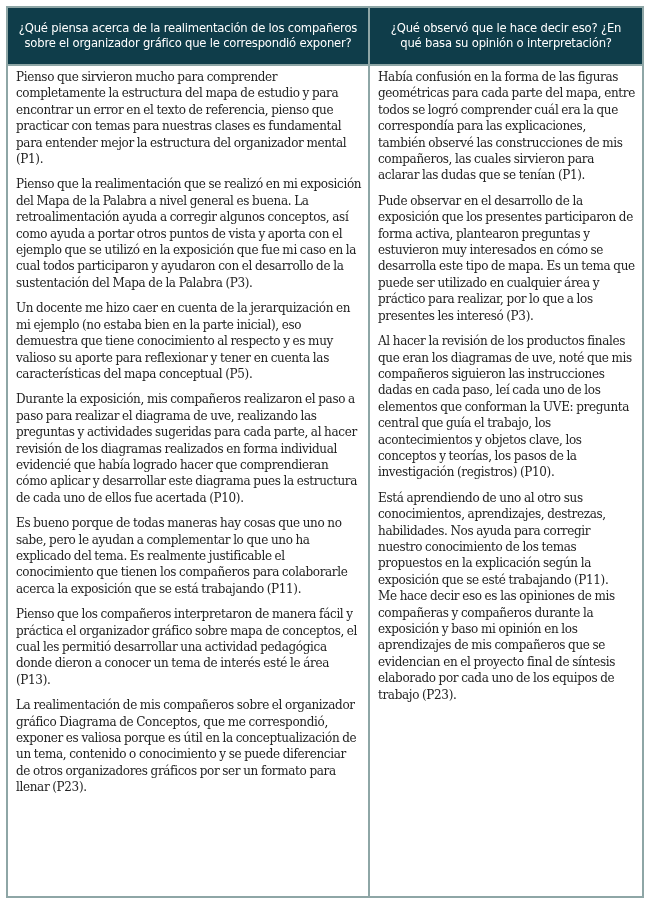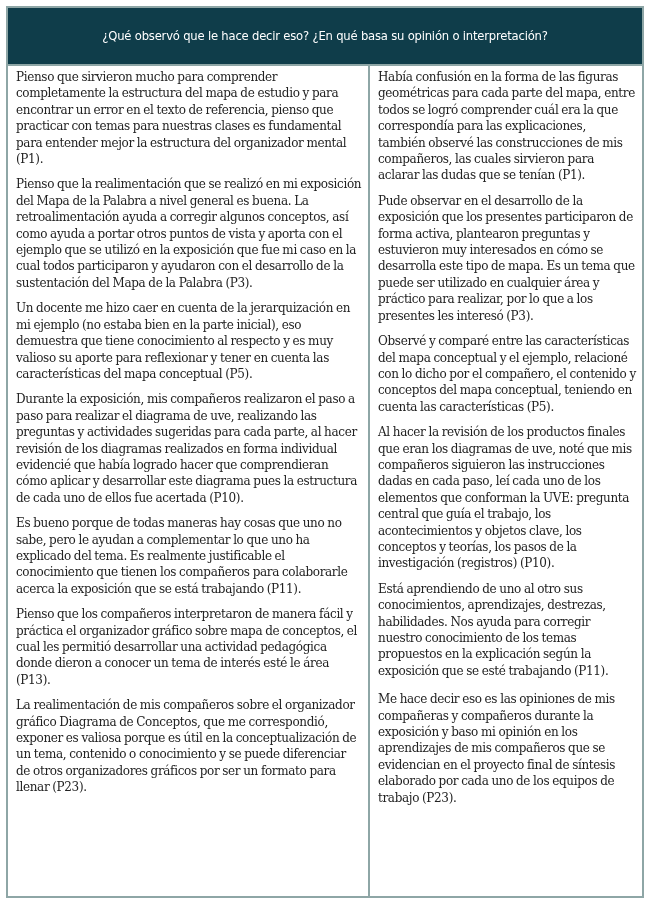--- a/index.html
+++ b/index.html
@@ -72,6 +72,7 @@
 
 <div class="table-wrap">
   <div class="header">
+    <div class="header-cell col-left">¿Qué piensa acerca de la realimentación de los compañeros sobre el organizador gráfico que le correspondió exponer?</div>
     <div class="header-cell col-right">¿Qué observó que le hace decir eso? ¿En qué basa su opinión o interpretación?</div>
   </div>
   <div class="body">

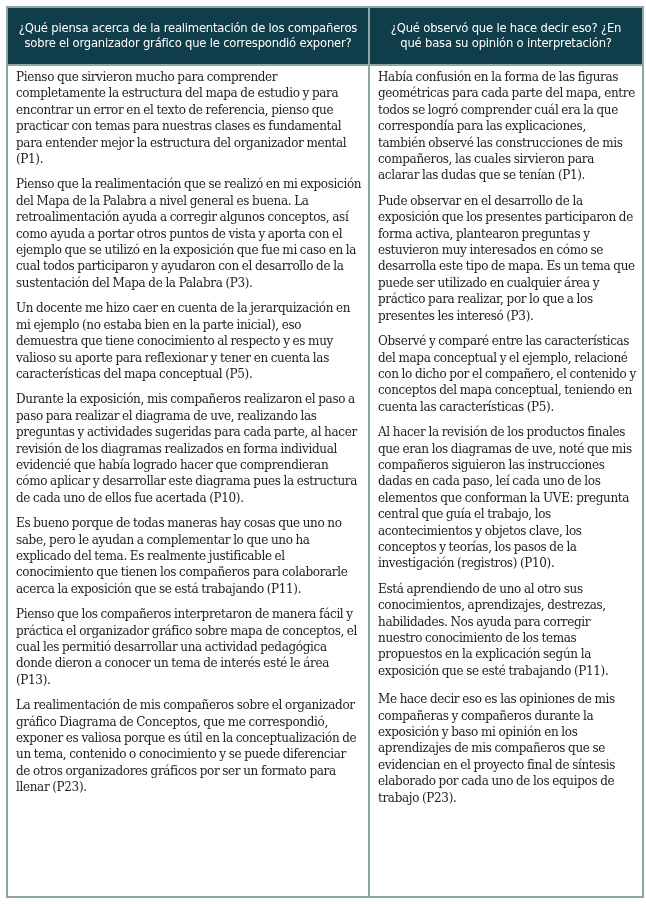--- a/index.html
+++ b/index.html
@@ -88,7 +88,6 @@
     <div class="body-col col-right">
       <p class="para">Había confusión en la forma de las figuras geométricas para cada parte del mapa, entre todos se logró comprender cuál era la que correspondía para las explicaciones, también observé las construcciones de mis compañeros, las cuales sirvieron para aclarar las dudas que se tenían (P1).</p>
       <p class="para">Pude observar en el desarrollo de la exposición que los presentes participaron de forma activa, plantearon preguntas y estuvieron muy interesados en cómo se desarrolla este tipo de mapa. Es un tema que puede ser utilizado en cualquier área y práctico para realizar, por lo que a los presentes les interesó (P3).</p>
-      <p class="para">Observé y comparé entre las características del mapa conceptual y el ejemplo, relacioné con lo dicho por el compañero, el contenido y conceptos del mapa conceptual, teniendo en cuenta las características (P5).</p>
       <p class="para">Al hacer la revisión de los productos finales que eran los diagramas de uve, noté que mis compañeros siguieron las instrucciones dadas en cada paso, leí cada uno de los elementos que conforman la UVE: pregunta central que guía el trabajo, los acontecimientos y objetos clave, los conceptos y teorías, los pasos de la investigación (registros) (P10).</p>
       <p class="para tight">Está aprendiendo de uno al otro sus conocimientos, aprendizajes, destrezas, habilidades. Nos ayuda para corregir nuestro conocimiento de los temas propuestos en la explicación según la exposición que se esté trabajando (P11).</p>
       <p class="para">Me hace decir eso es las opiniones de mis compañeras y compañeros durante la exposición y baso mi opinión en los aprendizajes de mis compañeros que se evidencian en el proyecto final de síntesis elaborado por cada uno de los equipos de trabajo (P23).</p>

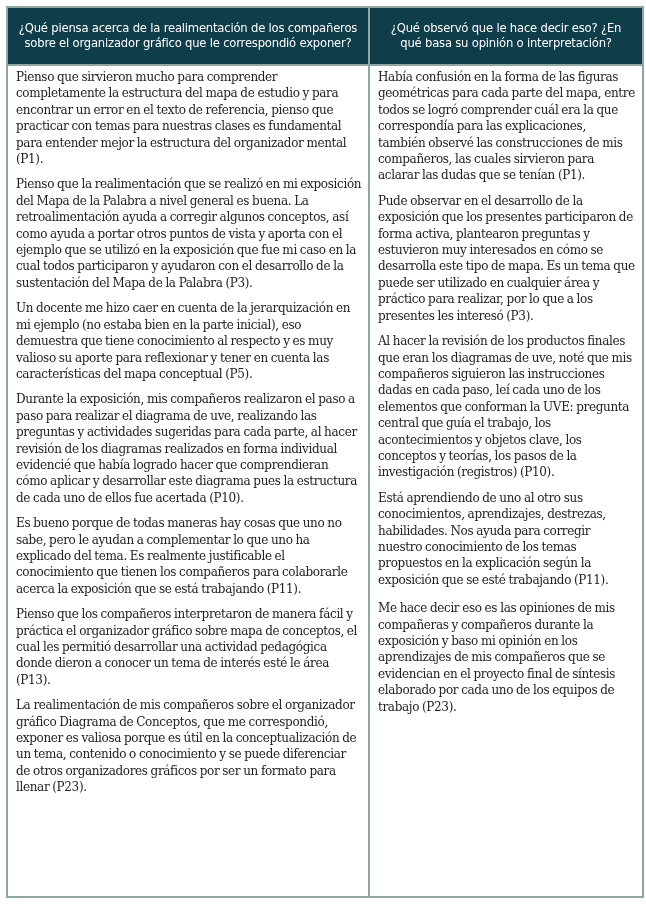--- a/index.html
+++ b/index.html
@@ -65,7 +65,7 @@
     letter-spacing: -0.35px;
     word-spacing: -0.5px;
   }
-  .para.tight { margin-bottom: 12px; }
+  .para.tight { margin-bottom: 0; }
 </style>
 </head>
 <body>

